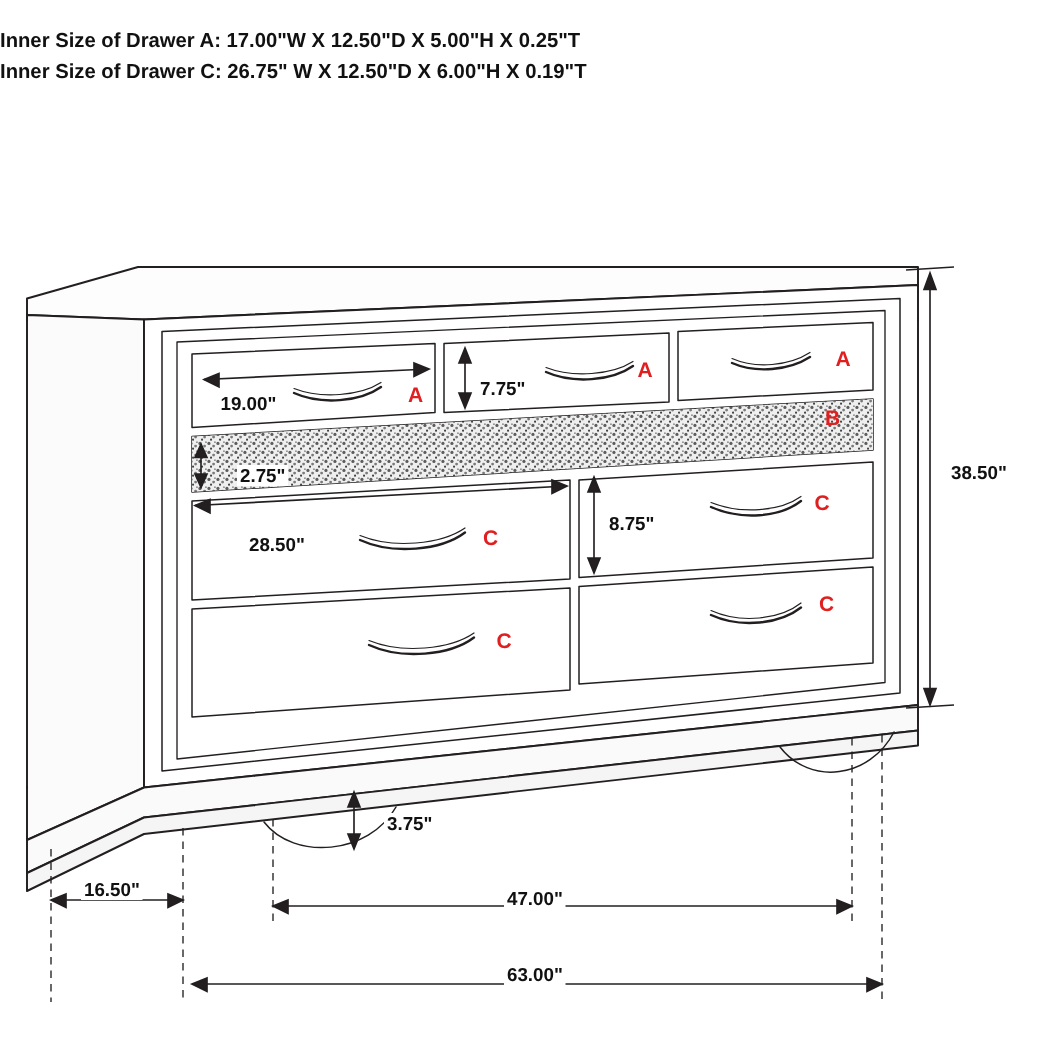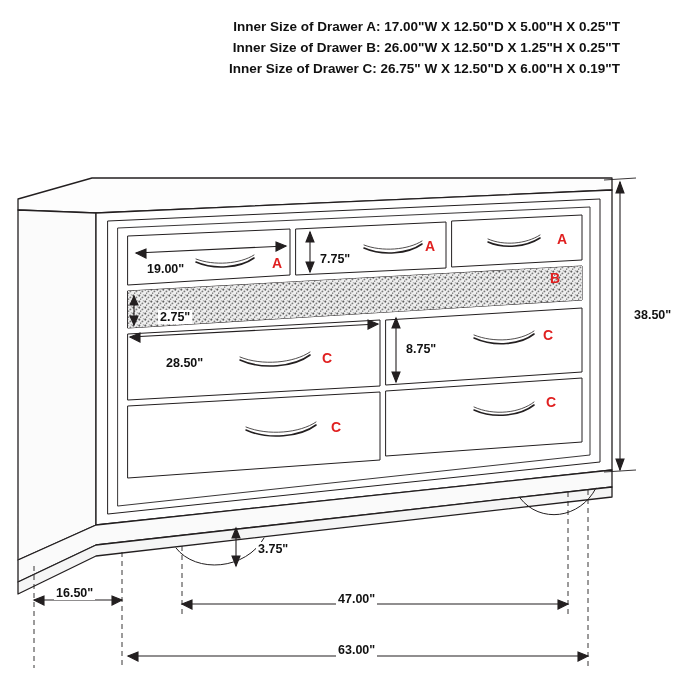--- a/index.html
+++ b/index.html
@@ -24,7 +24,7 @@
     left: 0;
     top: 16px;
     width: 620px;
-    text-align: right;
+    text-align: left;
   }
   .spec-line {
     font-size: 13.5px;

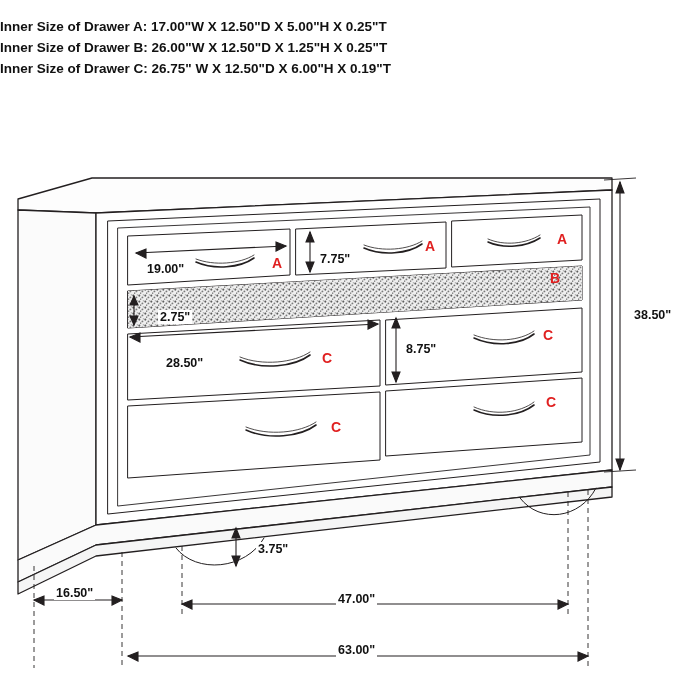--- a/index.html
+++ b/index.html
@@ -64,7 +64,6 @@
 
   <div class="spec-lines">
     <div class="spec-line">Inner Size of Drawer A: 17.00"W X 12.50"D X 5.00"H X 0.25"T</div>
-    <div class="spec-line">Inner Size of Drawer B: 26.00"W X 12.50"D X 1.25"H X 0.25"T</div>
     <div class="spec-line">Inner Size of Drawer C: 26.75" W X 12.50"D X 6.00"H X 0.19"T</div>
   </div>
 

